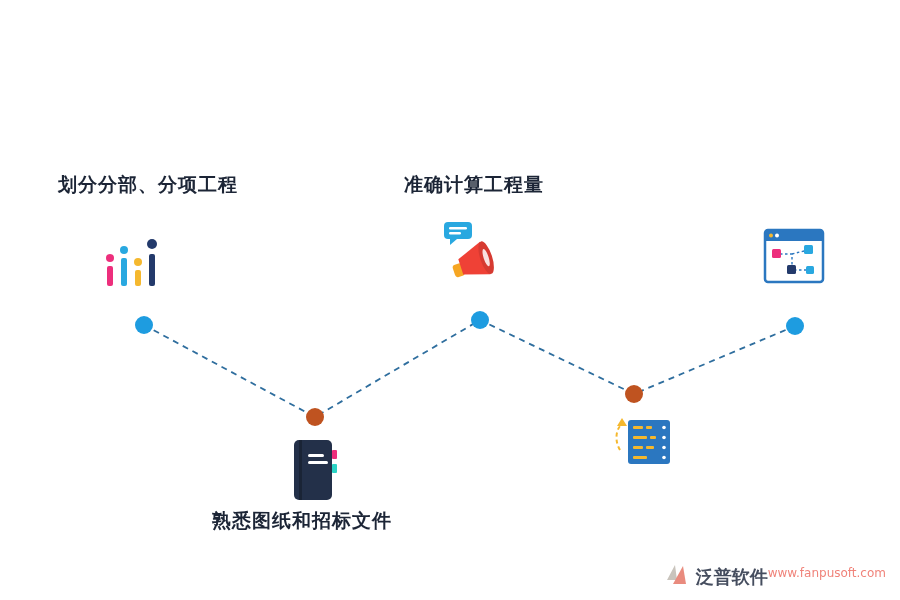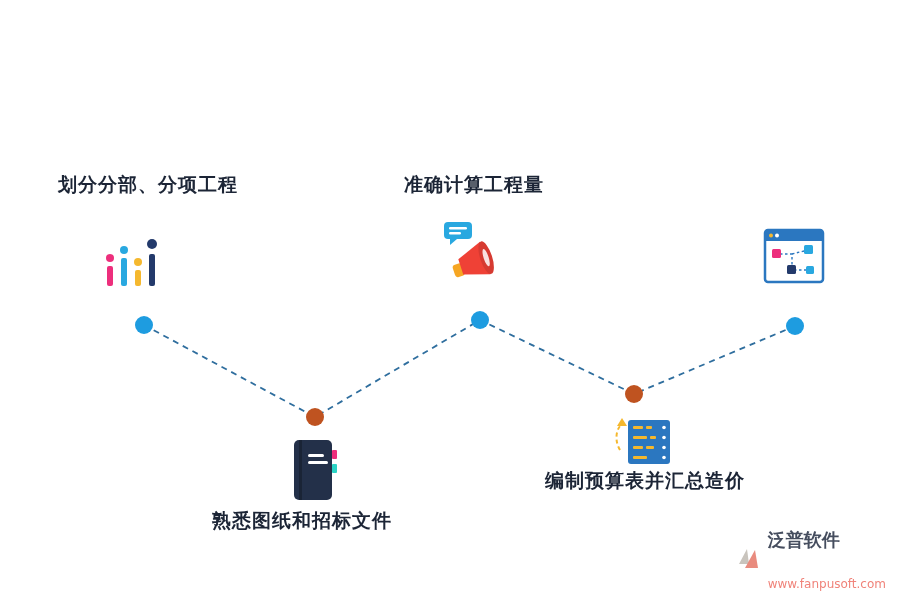--- a/index.html
+++ b/index.html
@@ -115,7 +115,6 @@
       </g>
     </svg>
   </div>
-  <div class="step-label" style="left:545px;top:468px;">编制预算表并汇总造价</div>
 
   <div class="footer">
     <span>

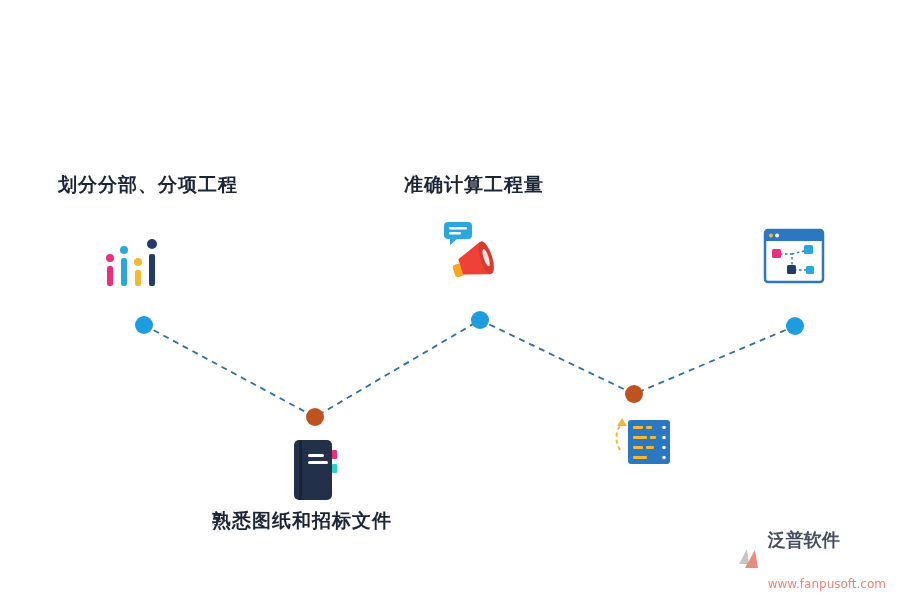--- a/index.html
+++ b/index.html
@@ -16,7 +16,7 @@
   .footer{
     position:absolute;right:14px;bottom:8px;display:flex;align-items:center;gap:6px;
   }
-  .footer .texts{display:flex;flex-direction:column;line-height:1.15;gap:28px;}
+  .footer .texts{display:flex;flex-direction:row;line-height:1.15;}
   .brand-name{font-size:18px;font-weight:700;color:#454d5e;}
   .brand-url{font-size:12px;color:#f0837a;}
 </style>

